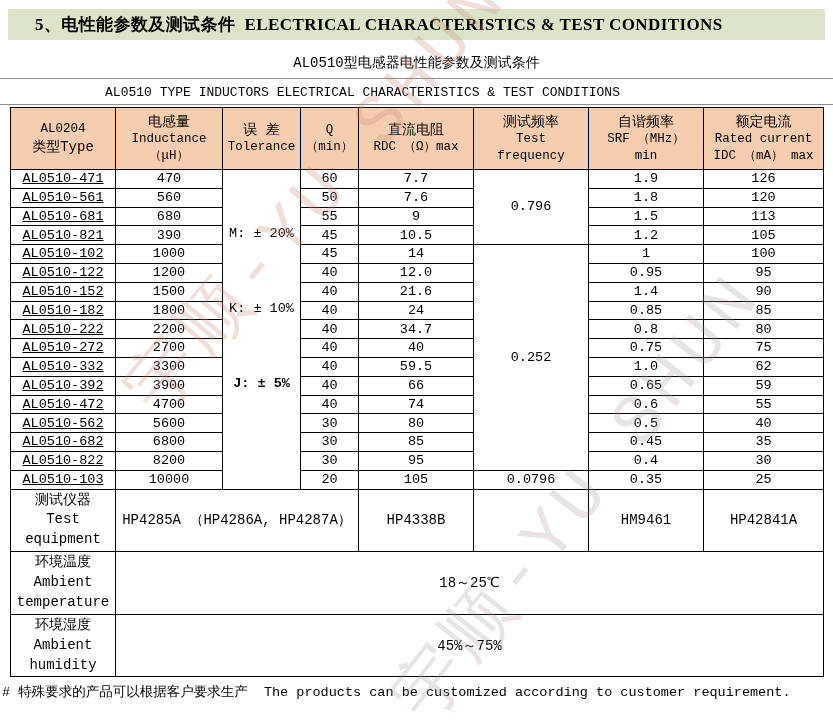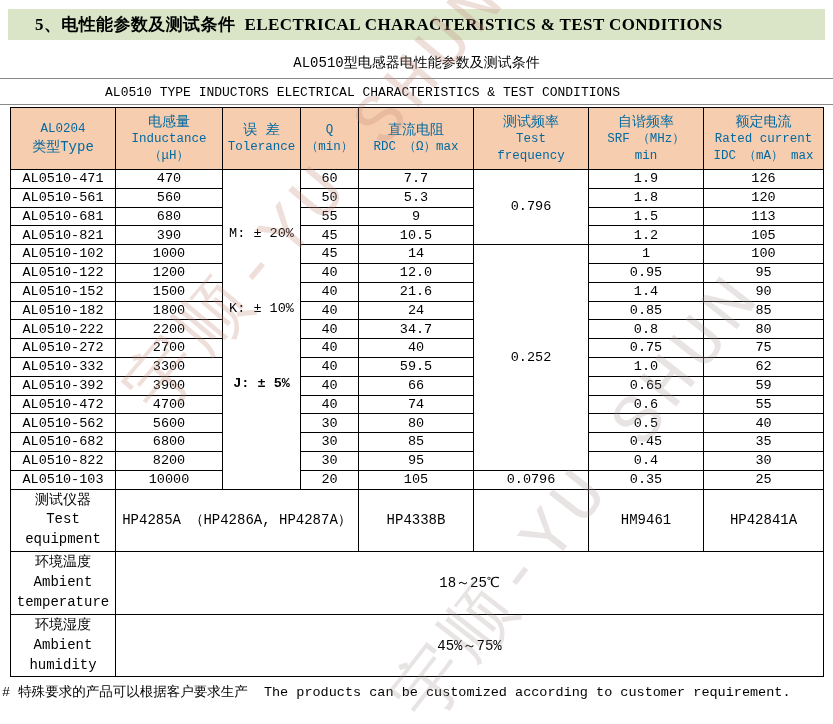--- a/index.html
+++ b/index.html
@@ -35,7 +35,7 @@
   }
   table.main td, table.main th { border:1px solid #000; overflow:hidden; }
   thead th {
-    background:#F6CDAE; color:#0369a1; font-weight:normal;
+    background:#F6CDAE; color:#000000; font-weight:normal;
     height:62px; font-size:12.5px; line-height:1.3; text-align:center;
     vertical-align:middle; padding:0 1px;
   }

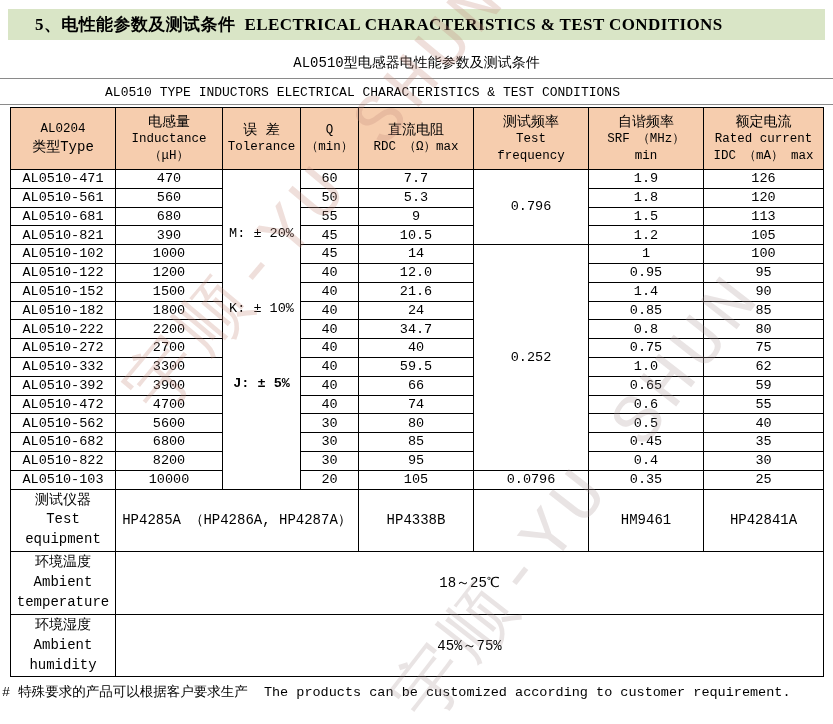--- a/index.html
+++ b/index.html
@@ -44,7 +44,7 @@
     height:18.8px; font-size:13.5px; text-align:center;
     padding:0; vertical-align:middle; line-height:1;
   }
-  td.col-type { text-align:left; padding-left:2px; }
+  td.col-type { text-align:left; padding-left:2px;text-decoration:underline; }
   td.tol-cell { position:relative;margin-left:14px; }
   .tol-label { position:absolute; left:0; width:100%; text-align:center; font-size:13.5px; }
   .tol-0 { top:57px; } .tol-1 { top:132px; } .tol-2 { top:207px;font-weight:bold; }

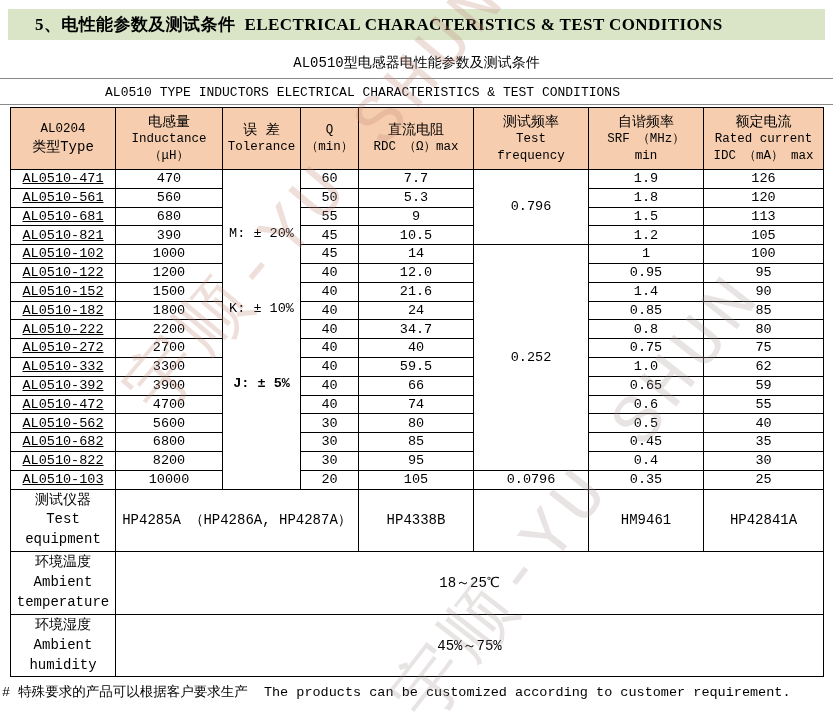--- a/index.html
+++ b/index.html
@@ -145,7 +145,7 @@
         <td class="col-type">AL0510-561</td>
         <td>560</td>
         <td>50</td>
-        <td>5.3</td>
+        <td>7.6</td>
         <td>1.8</td>
         <td>120</td>
       </tr>

